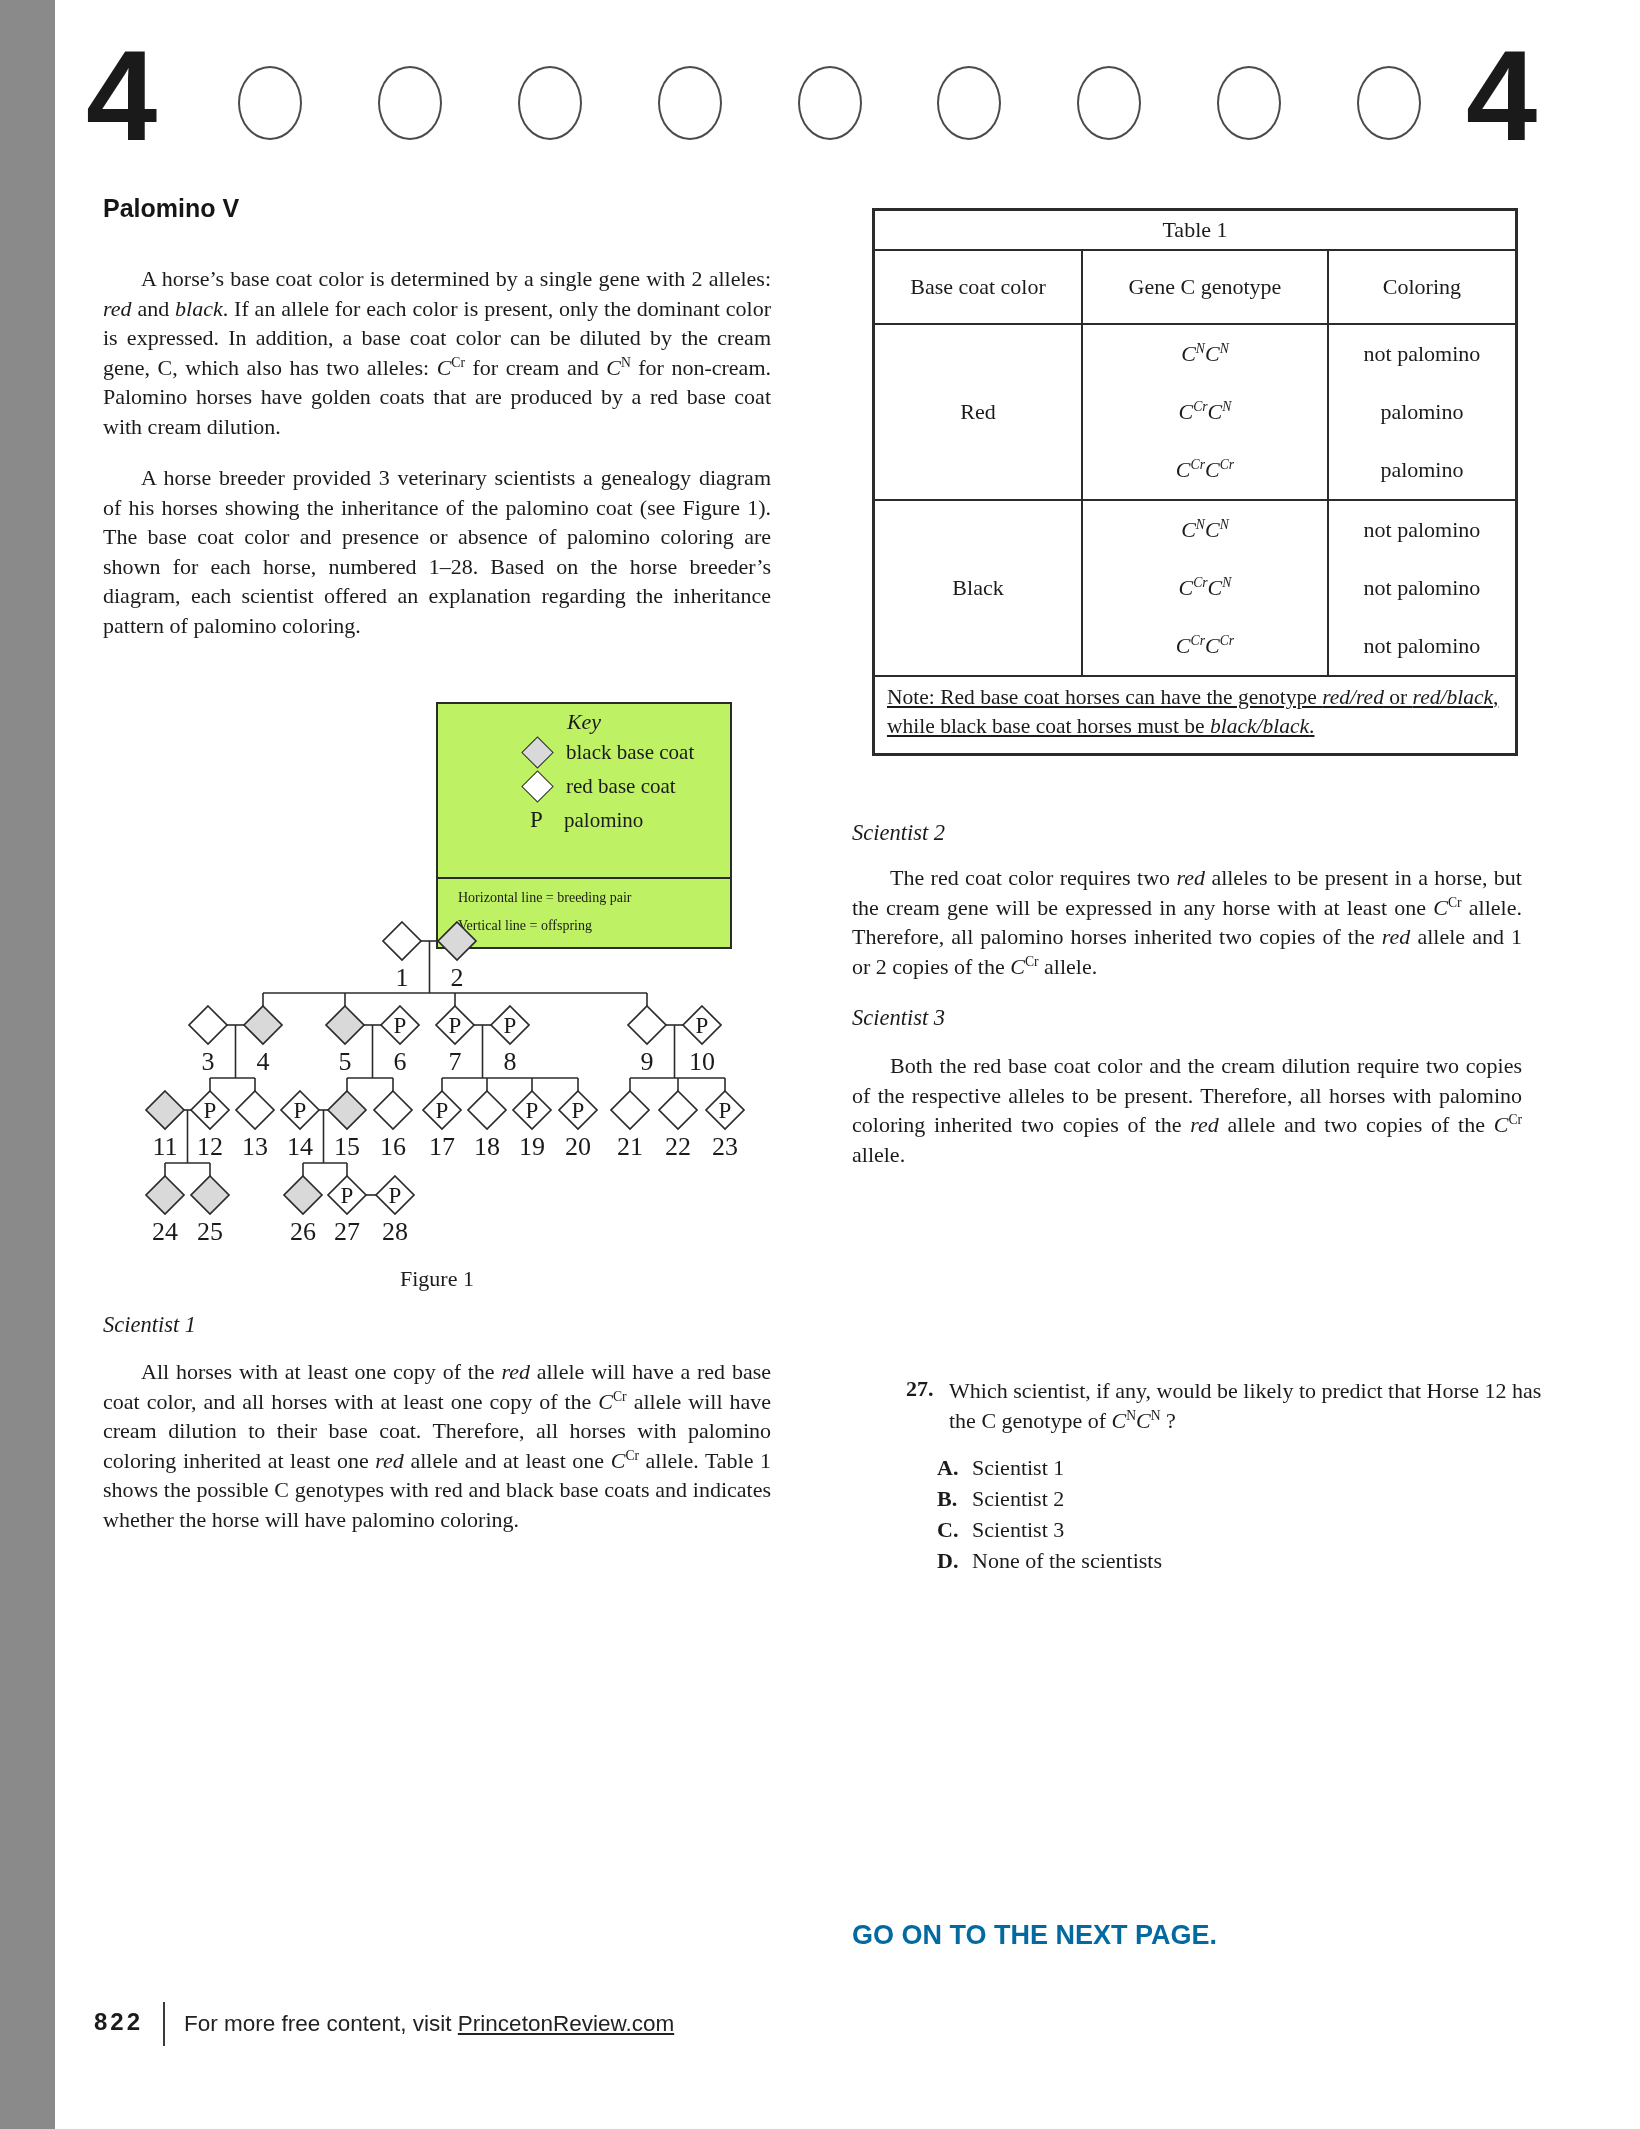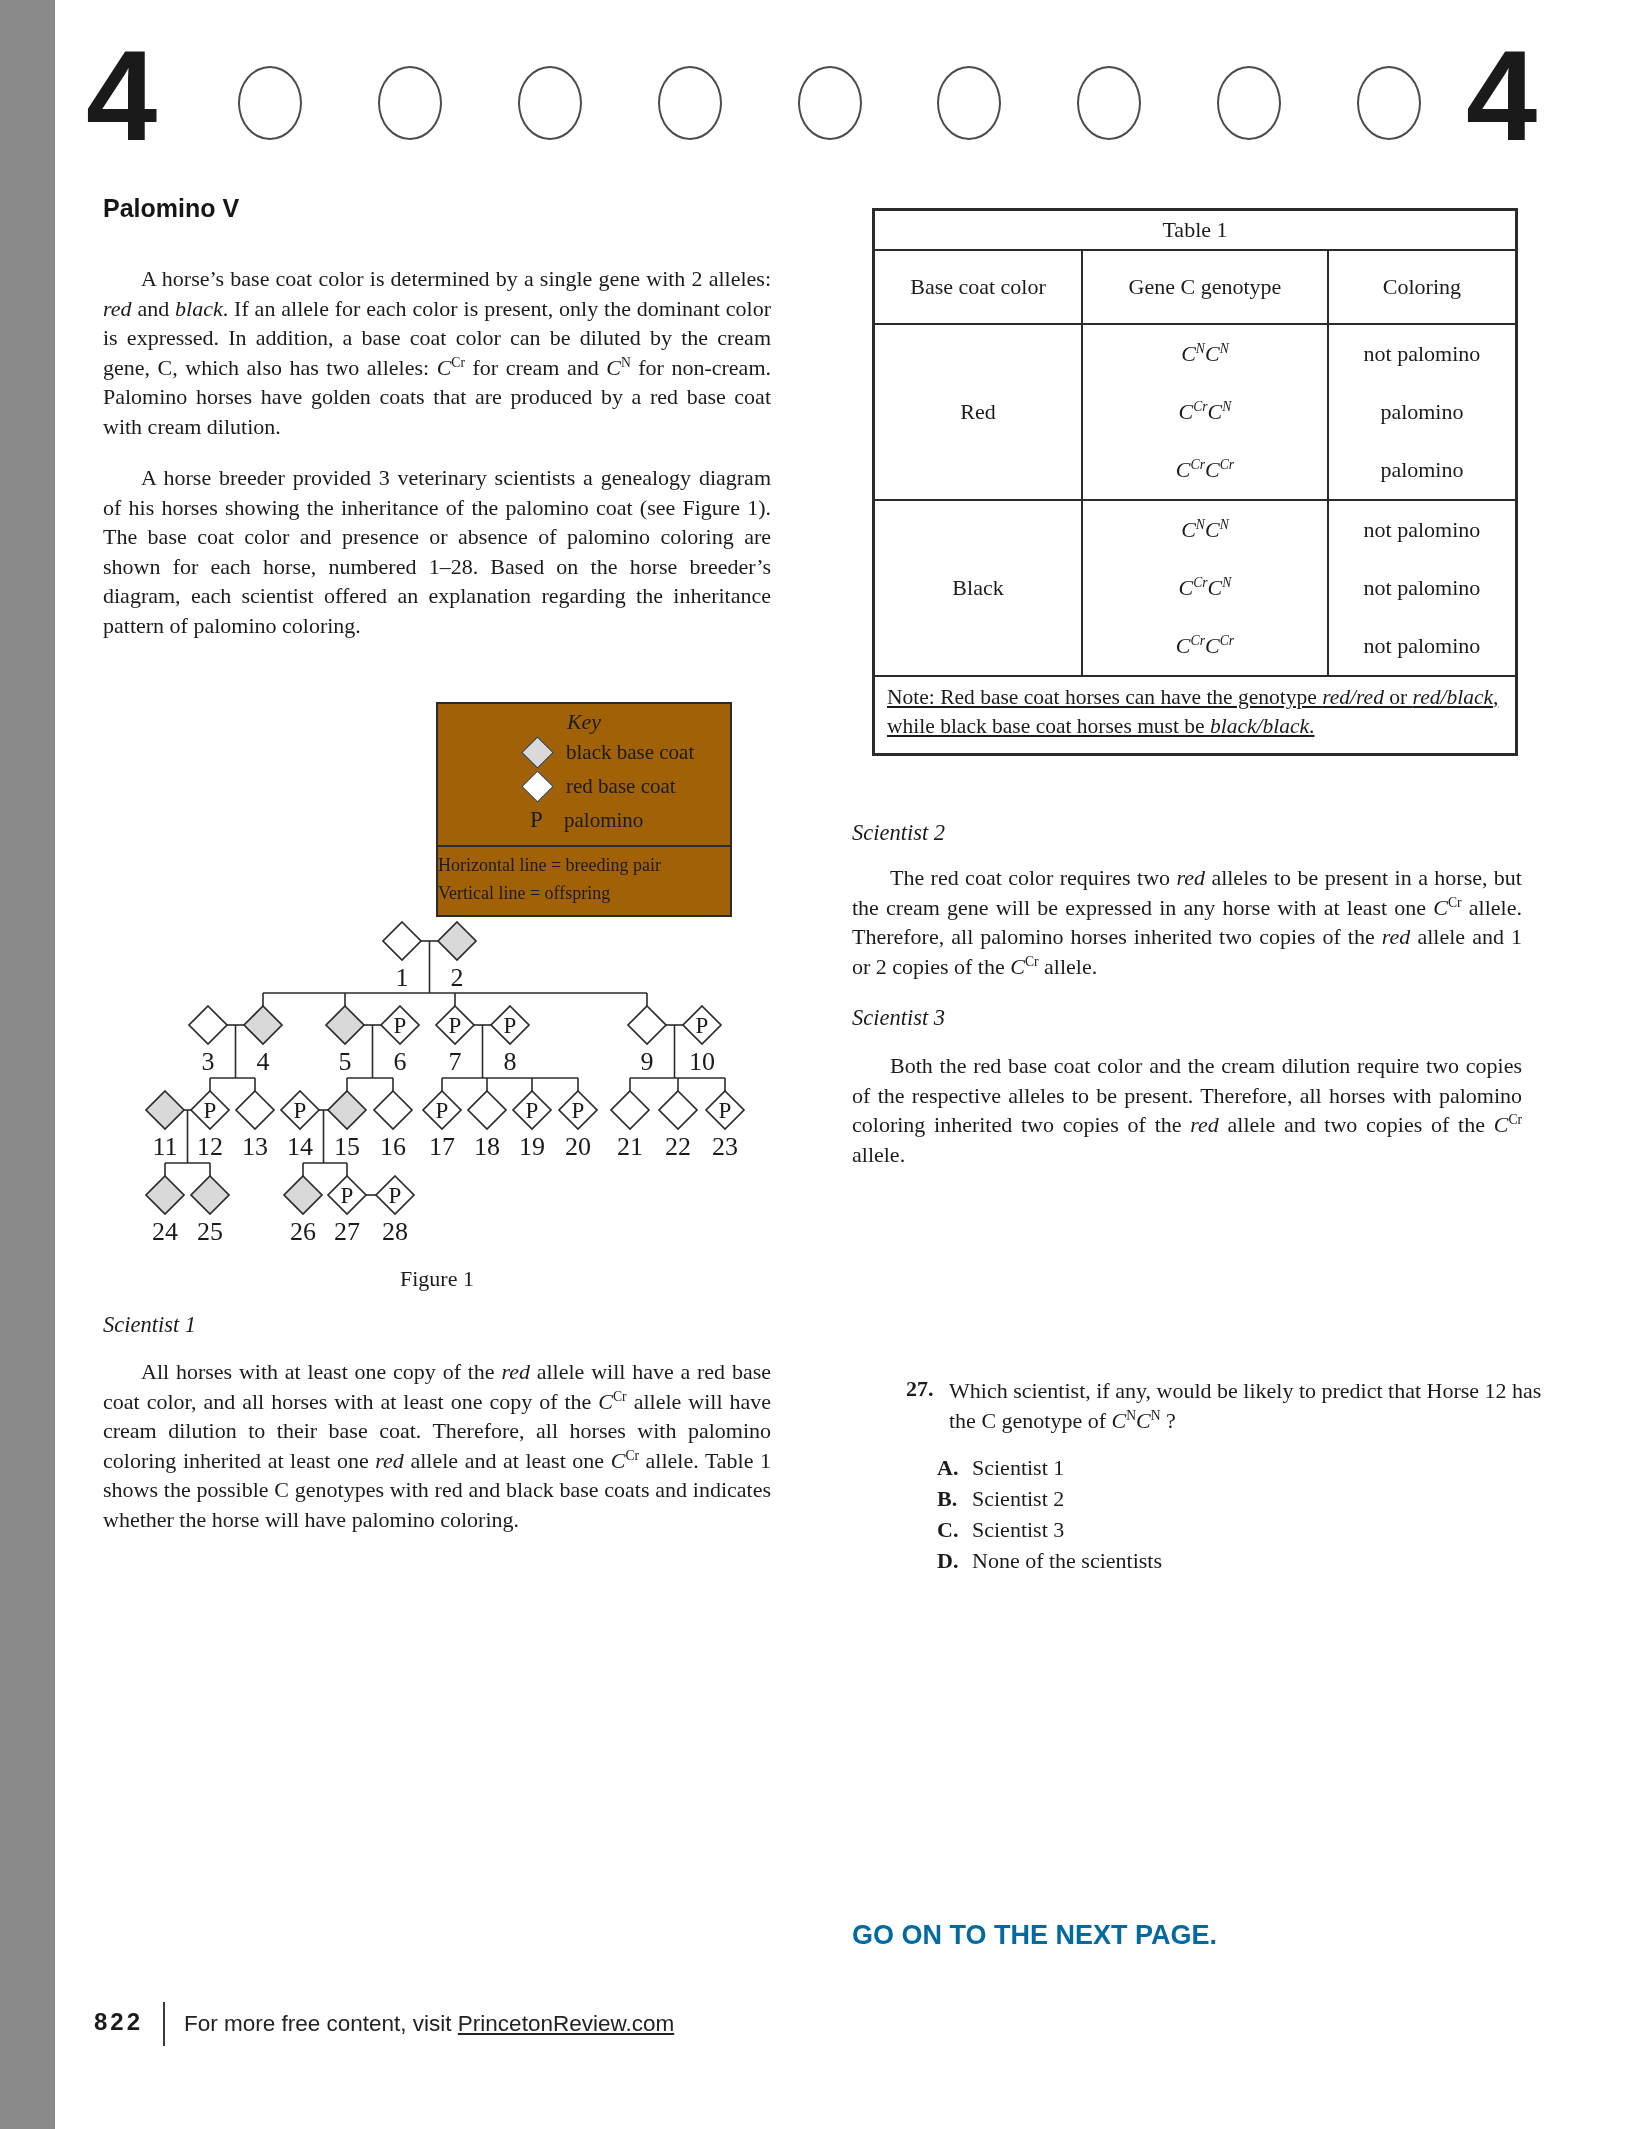--- a/index.html
+++ b/index.html
@@ -19,7 +19,7 @@
   .figcap{left:103px;top:1266px;width:668px;text-align:center;font-size:22px;}
 
   
-  .keybox{left:436px;top:702px;width:292px;border:2px solid #2b2b2b;font-size:21px;background:#a16207;}
+  .keybox{left:436px;top:702px;width:292px;border:2px solid #2b2b2b;font-size:21px;background:#bef264;}
   .key-top{padding:5px 0 8px 0;}
   .key-title{text-align:center;font-style:italic;font-size:22px;height:26px;line-height:26px;}
   .key-row{display:flex;align-items:center;height:34px;padding-left:88px;}

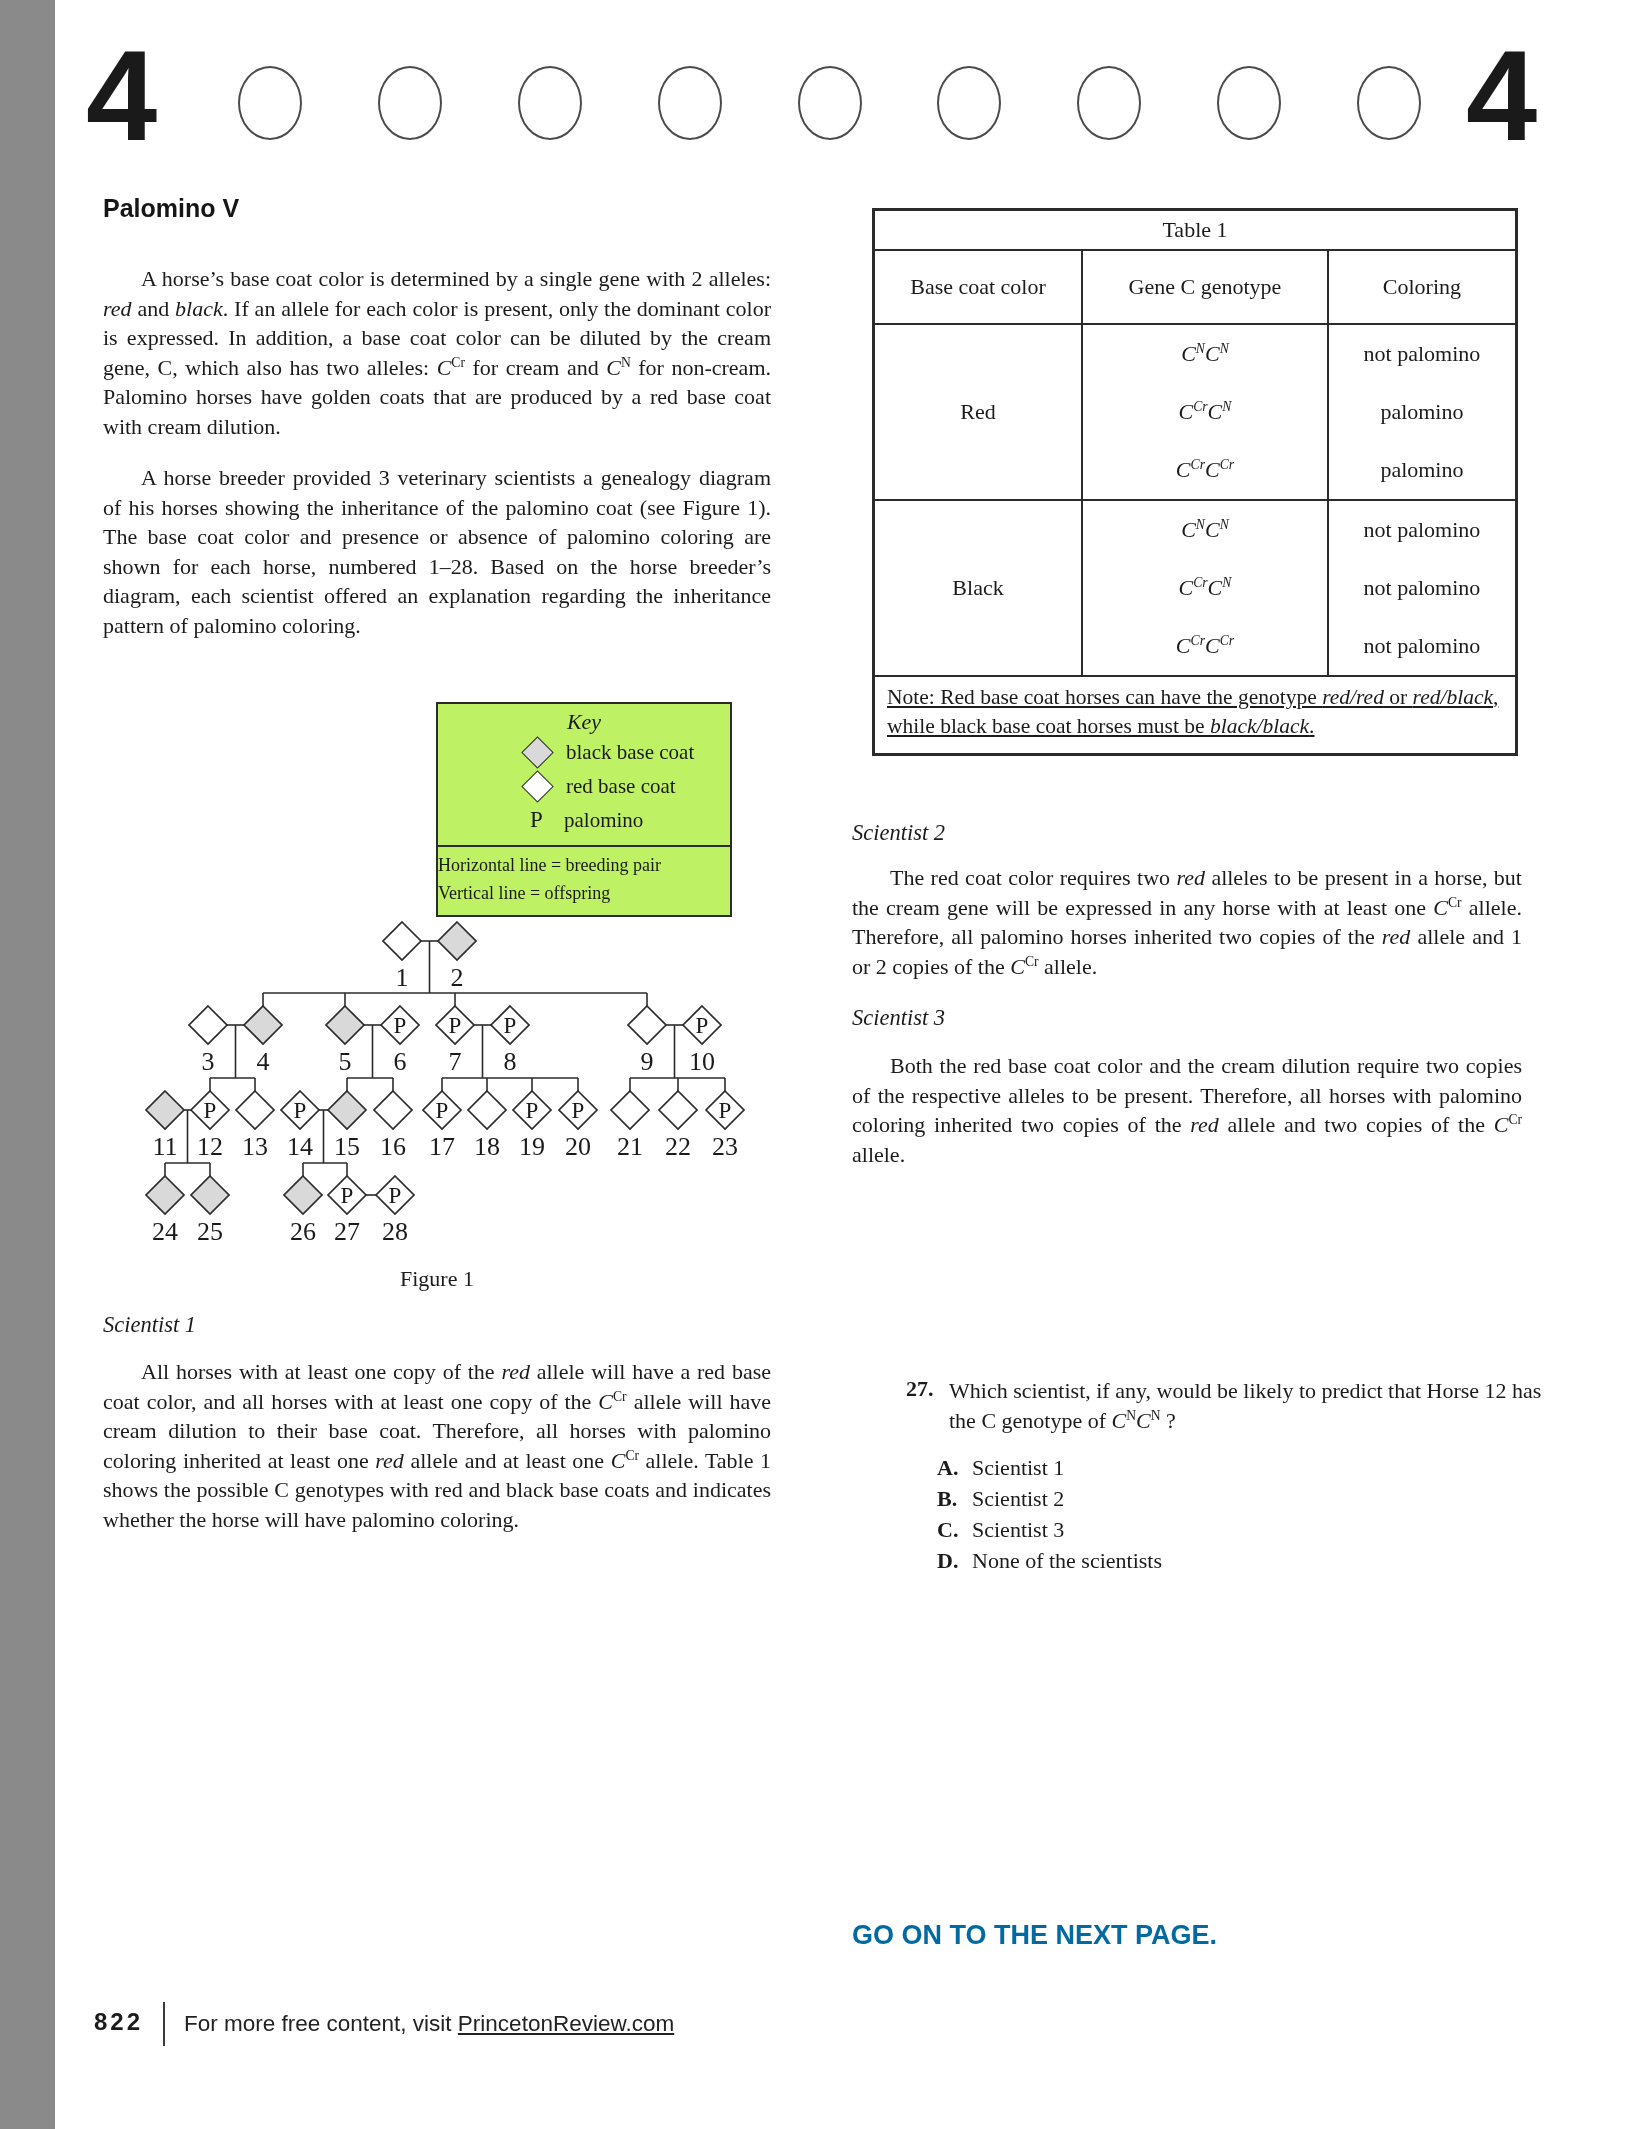--- a/index.html
+++ b/index.html
@@ -28,7 +28,7 @@
   .kd-black{background:#d9d9d9;}
   .kd-red{background:#ffffff;}
   .key-p{width:21px;flex:0 0 21px;text-align:center;margin-right:17px;font-size:23px;}
-  .key-notes{border-top:2px solid #2b2b2b;padding:5px 8px 8px 0;line-height:27.5px;font-size:18px;}
+  .key-notes{border-top:2px solid #2b2b2b;padding:5px 8px 8px 20px;line-height:27.5px;font-size:14px;margin-top:32px;}
 
   
   #table1{left:872px;top:208px;}

